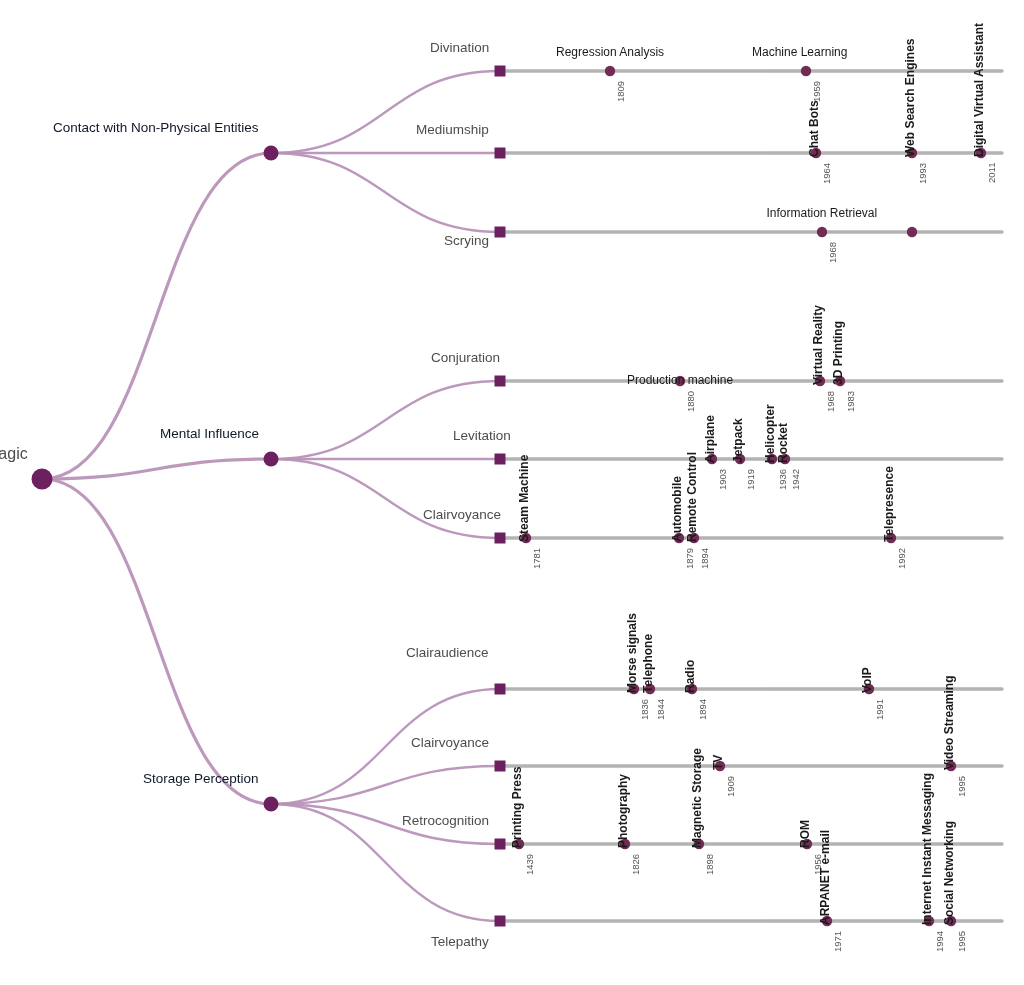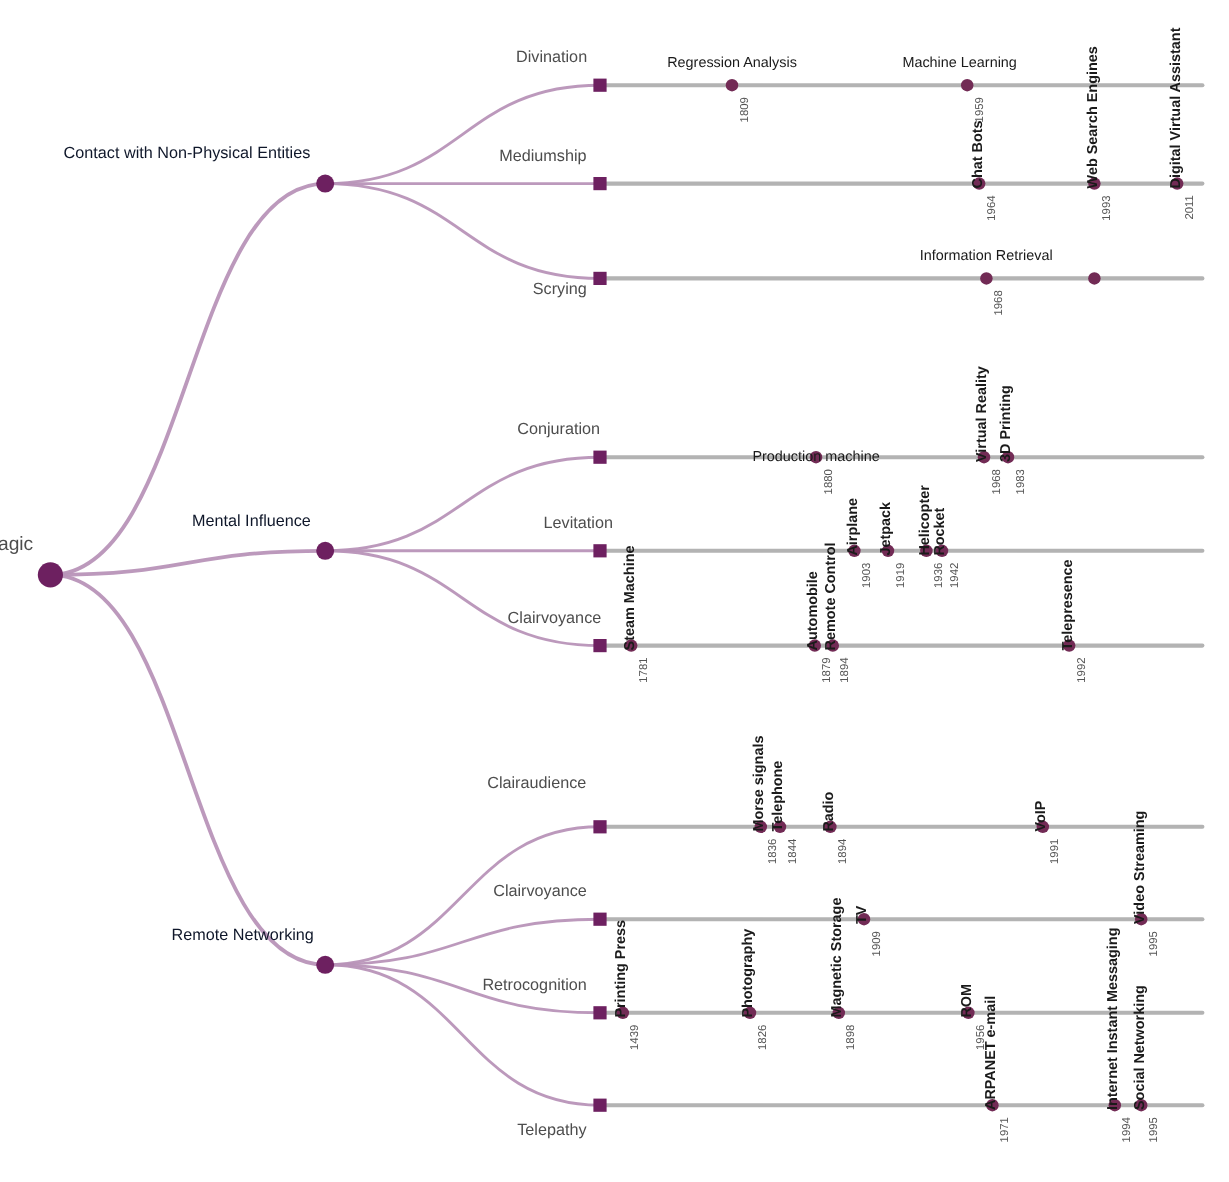--- a/index.html
+++ b/index.html
@@ -146,7 +146,7 @@
       <div class="yr-label" style="left: 698.5px; top: 569px; transform: rotate(-90deg); transform-origin: 0px 0px;">1894</div>
       <div class="tech-label" style="left: 896px; top: 528px; transform: rotate(-90deg); transform-origin: 0px 100%;">Telepresence</div>
       <div class="yr-label" style="left: 895.5px; top: 569px; transform: rotate(-90deg); transform-origin: 0px 0px;">1992</div>
-      <div class="lbl mid-label" style="left: 143px; top: 771px;">Remote Networking</div>
+      <div class="lbl mid-label" style="left: 143px; top: 771px;">Storage Perception</div>
       <div class="lbl leaf-label" style="left: 406px; top: 645px;">Clairaudience</div>
       <div class="tech-label" style="left: 639px; top: 679px; transform: rotate(-90deg); transform-origin: 0px 100%;">Morse signals</div>
       <div class="yr-label" style="left: 638.5px; top: 720px; transform: rotate(-90deg); transform-origin: 0px 0px;">1836</div>

